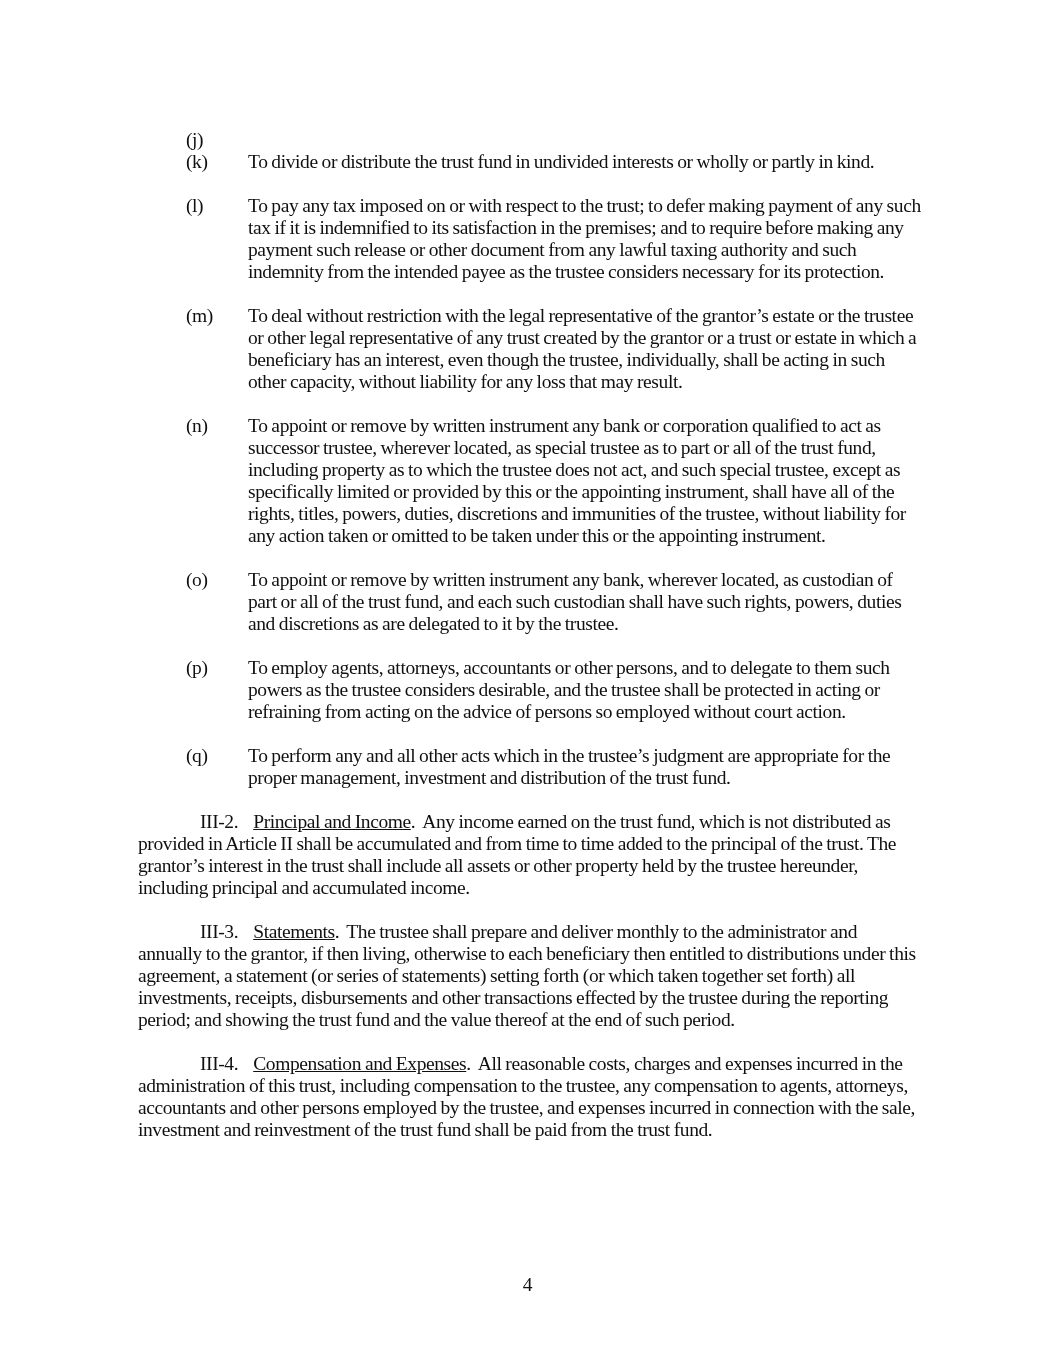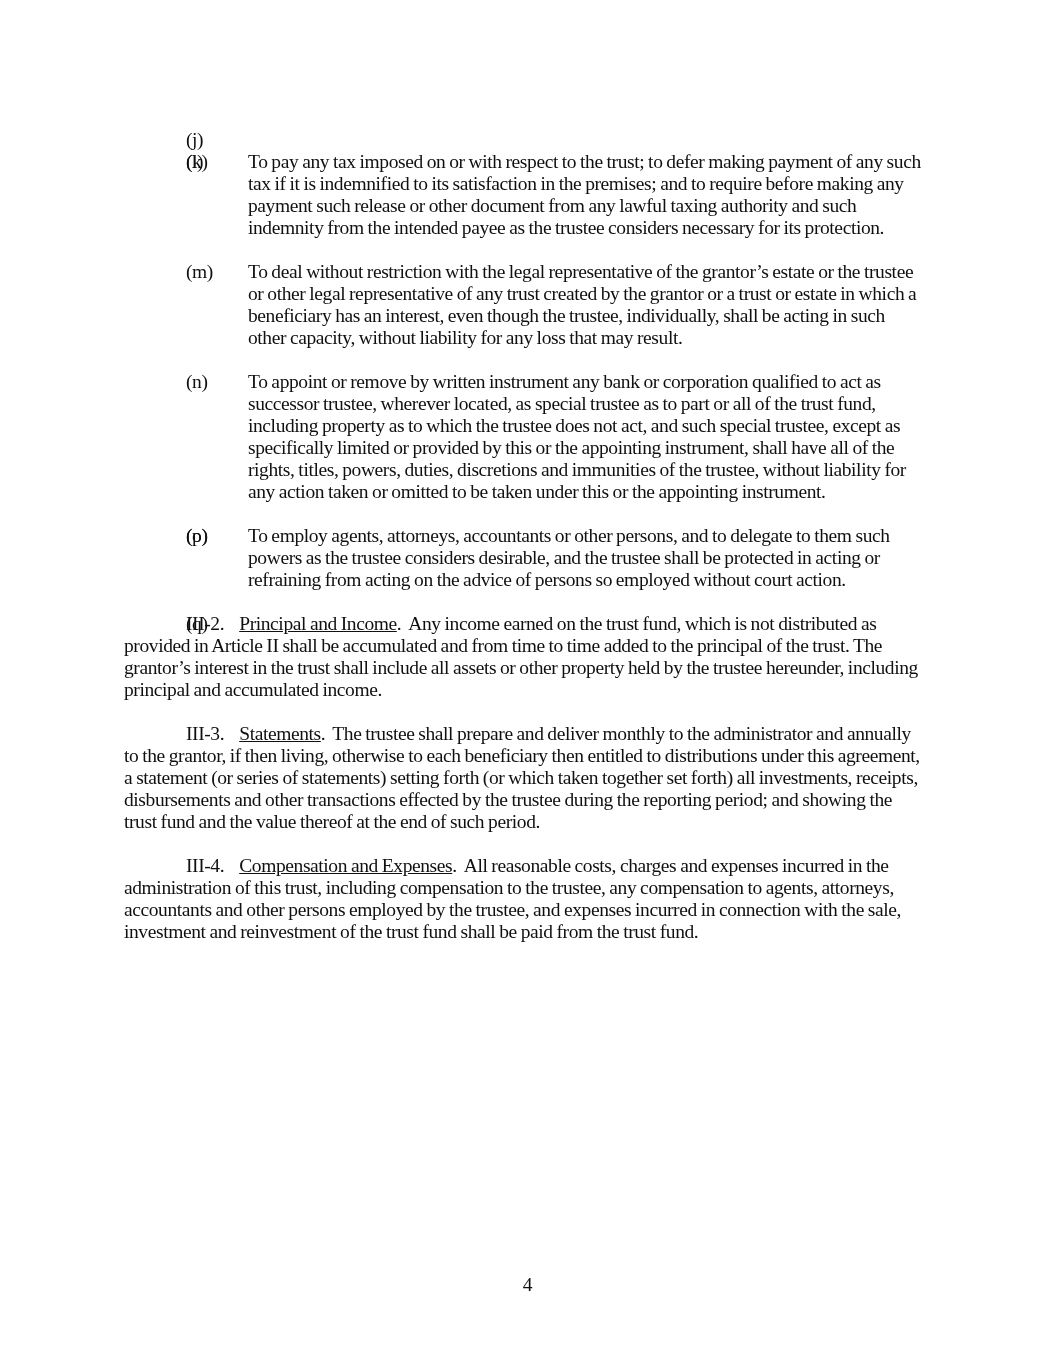--- a/index.html
+++ b/index.html
@@ -68,6 +68,7 @@
 
     <div class="item">
       <span class="lbl">(k)</span>
+      <span class="txt">To divide or distribute the trust fund in undivided interests or wholly or partly in kind.</span>
     </div>
 
     <div class="item">

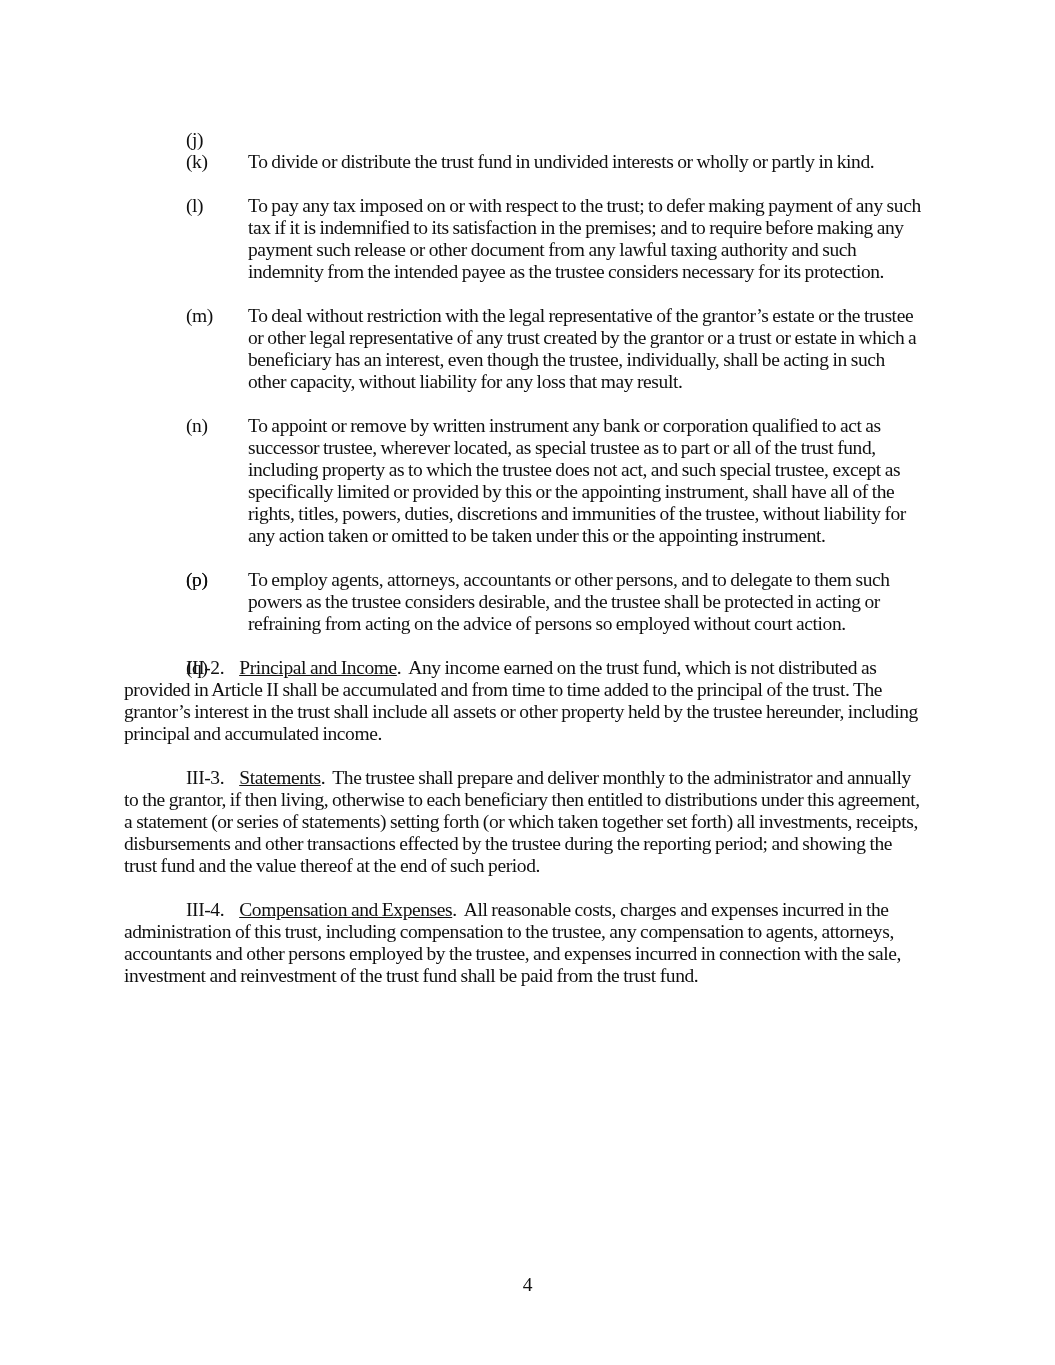--- a/index.html
+++ b/index.html
@@ -88,6 +88,7 @@
 
     <div class="item">
       <span class="lbl">(o)</span>
+      <span class="txt">To appoint or remove by written instrument any bank, wherever located, as custodian of part or all of the trust fund, and each such custodian shall have such rights, powers, duties and discretions as are delegated to it by the trustee.</span>
     </div>
 
     <div class="item">

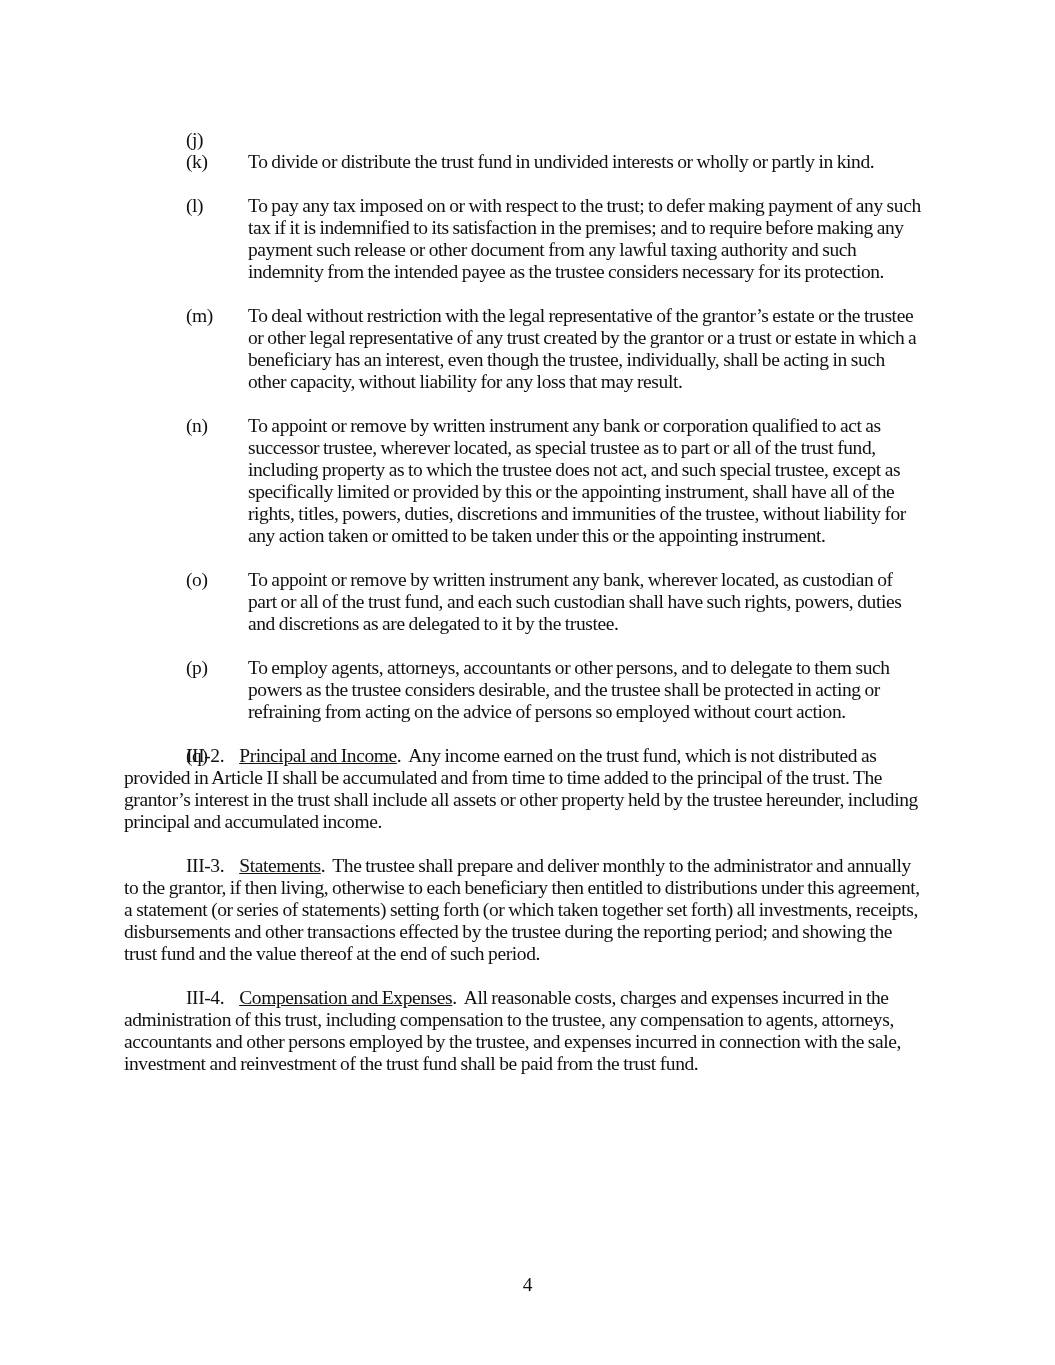--- a/index.html
+++ b/index.html
@@ -98,6 +98,7 @@
 
     <div class="item">
       <span class="lbl">(q)</span>
+      <span class="txt">To perform any and all other acts which in the trustee’s judgment are appropriate for the proper management, investment and distribution of the trust fund.</span>
     </div>
 
     <p class="section"><span class="num">III-2.</span><span class="tab"></span><span class="hd">Principal and Income</span><span class="pd">.</span><span class="bodytext">Any income earned on the trust fund, which is not distributed as provided in Article II shall be accumulated and from time to time added to the principal of the trust.  The grantor’s interest in the trust shall include all assets or other property held by the trustee hereunder, including principal and accumulated income.</span></p>

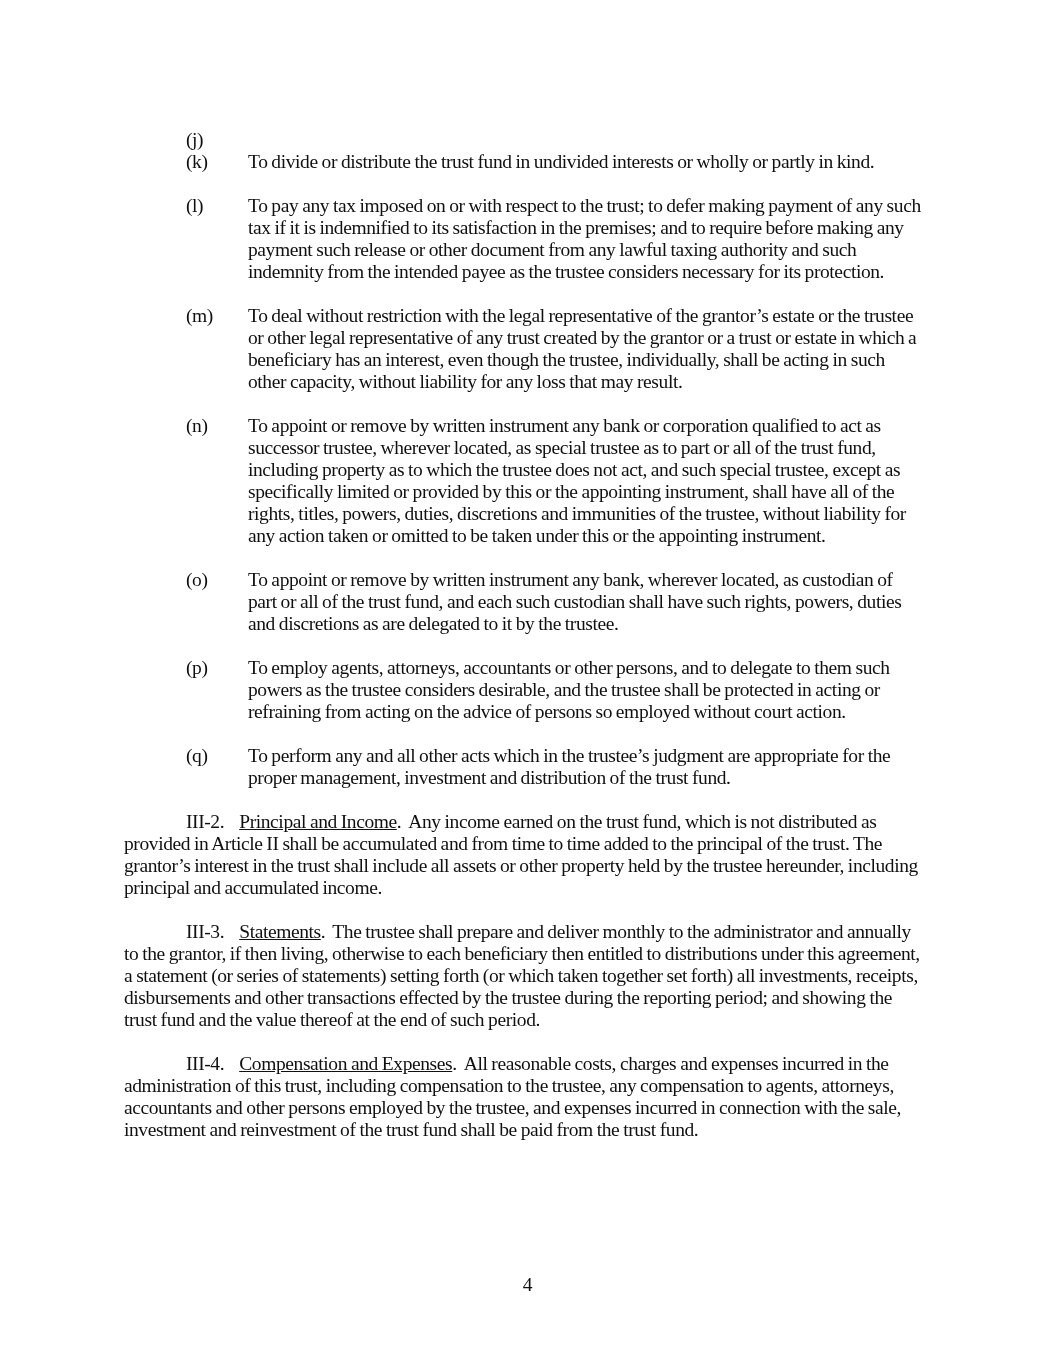--- a/index.html
+++ b/index.html
@@ -37,7 +37,7 @@
   }
   
   .section {
-    margin: 0 0 22px 0;
+    margin: 0 0 22px 14px;
     text-indent: 62px;
   }
   .section .num { text-indent: 0; }

